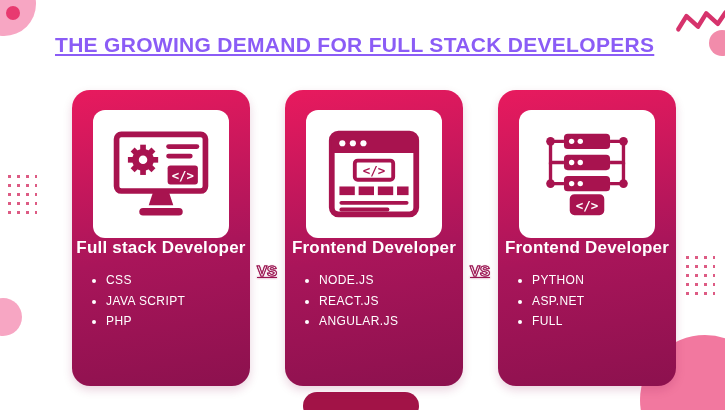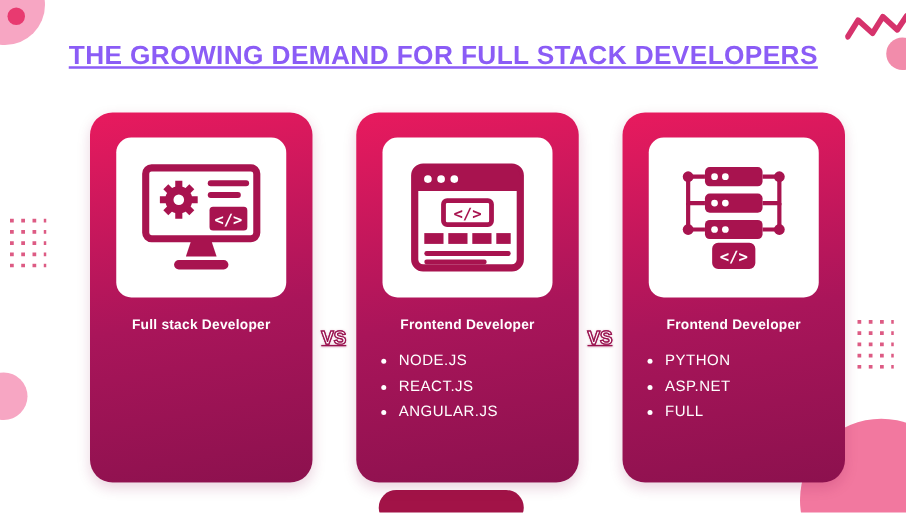--- a/index.html
+++ b/index.html
@@ -48,7 +48,7 @@
   }
   .icon-panel svg{display:block;}
   .card-title{
-    margin-top:16px;text-align:center;font-size:11px;font-weight:800;
+    margin-top:0;text-align:center;font-size:17px;font-weight:800;
     letter-spacing:.2px;
   }
   ul.skills{

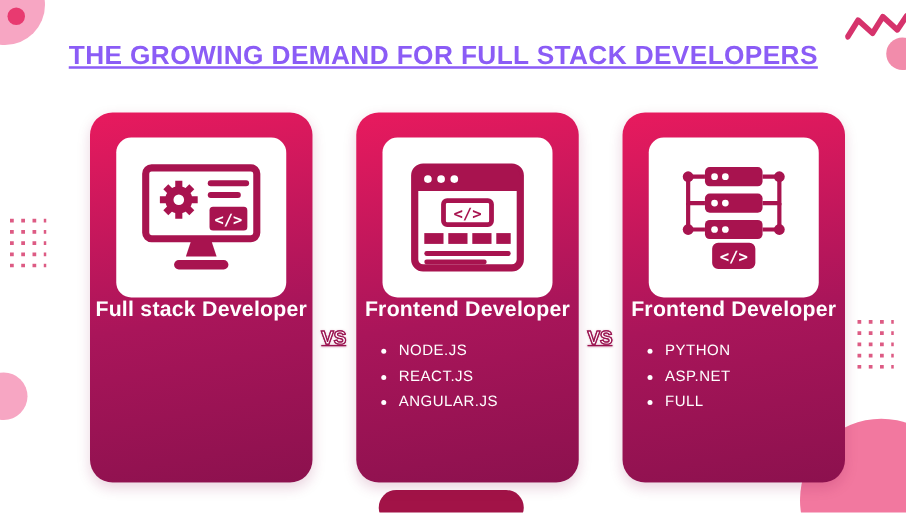--- a/index.html
+++ b/index.html
@@ -109,6 +109,11 @@
       </svg>
     </div>
     <div class="card-title">Full stack Developer</div>
+    <ul class="skills">
+      <li>CSS</li>
+      <li>JAVA SCRIPT</li>
+      <li>PHP</li>
+    </ul>
   </div>
 
   <div class="card">

